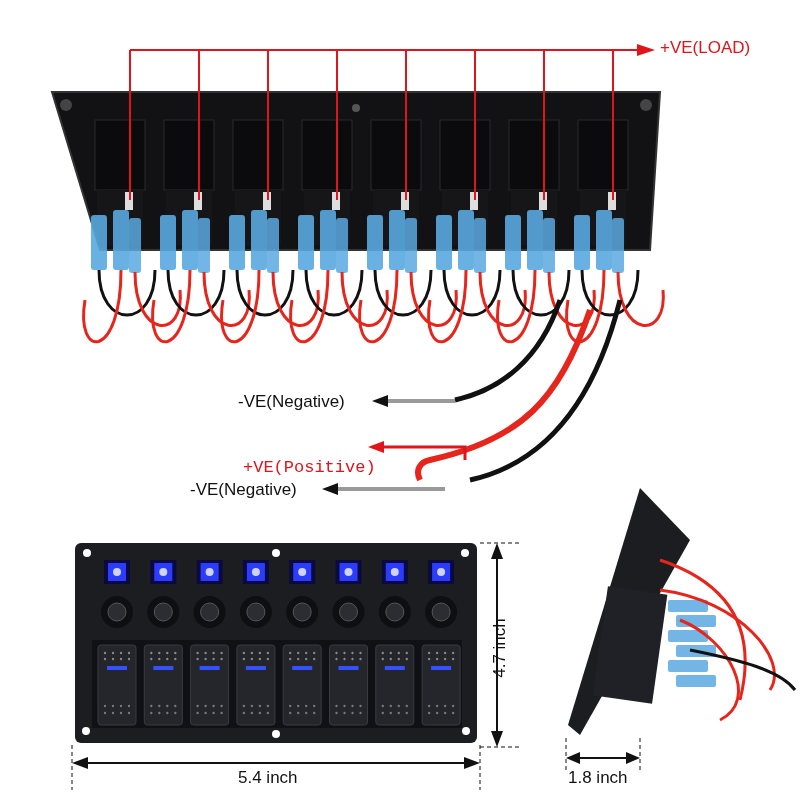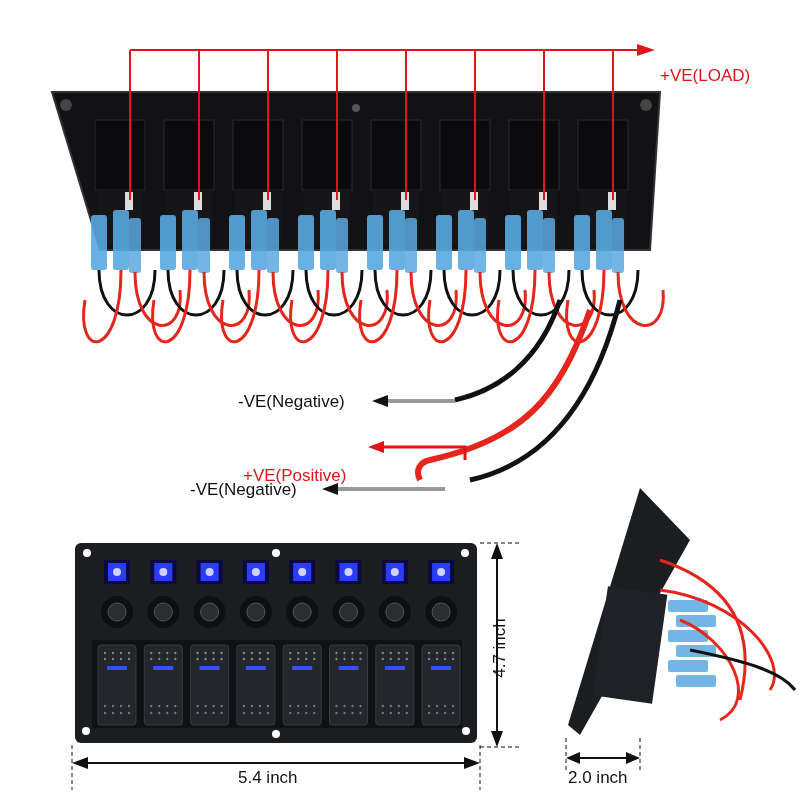--- a/index.html
+++ b/index.html
@@ -5,7 +5,7 @@
   html,body{margin:0;padding:0;background:#fff;}
   body{width:800px;height:800px;position:relative;overflow:hidden;font-family:"Liberation Sans",sans-serif;}
   .lbl{position:absolute;font-size:17px;white-space:nowrap;}
-  .red{color:#e0141b;margin-top:28px;}
+  .red{color:#e0141b;}
   .blk{color:#111;}
   svg{position:absolute;left:0;top:0;}
 </style>

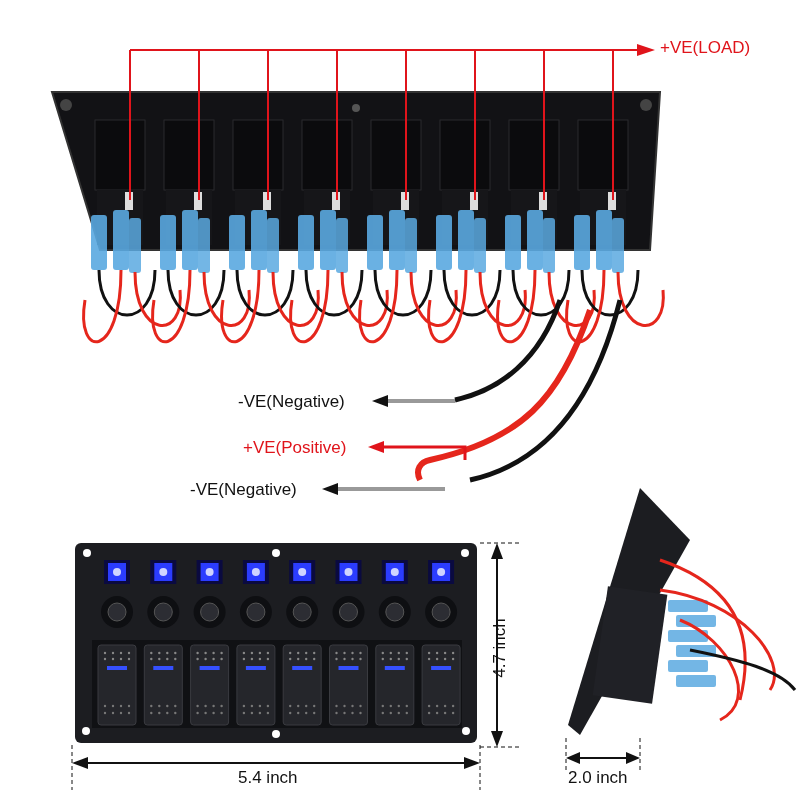--- a/index.html
+++ b/index.html
@@ -360,7 +360,7 @@
 
 <div class="lbl red" style="left:660px;top:38px;">+VE(LOAD)</div>
 <div class="lbl blk" style="left:238px;top:392px;">-VE(Negative)</div>
-<div class="lbl red" style="left:243px;top:438px;">+VE(Positive)</div>
+<div class="lbl red" style="left:243px;top:458px;font-family:Liberation Mono, monospace;">+VE(Positive)</div>
 <div class="lbl blk" style="left:190px;top:480px;">-VE(Negative)</div>
 <div class="lbl blk" style="left:238px;top:768px;">5.4 inch</div>
 <div class="lbl blk" style="left:470px;top:638px;transform:rotate(-90deg);transform-origin:center;">4.7 inch</div>

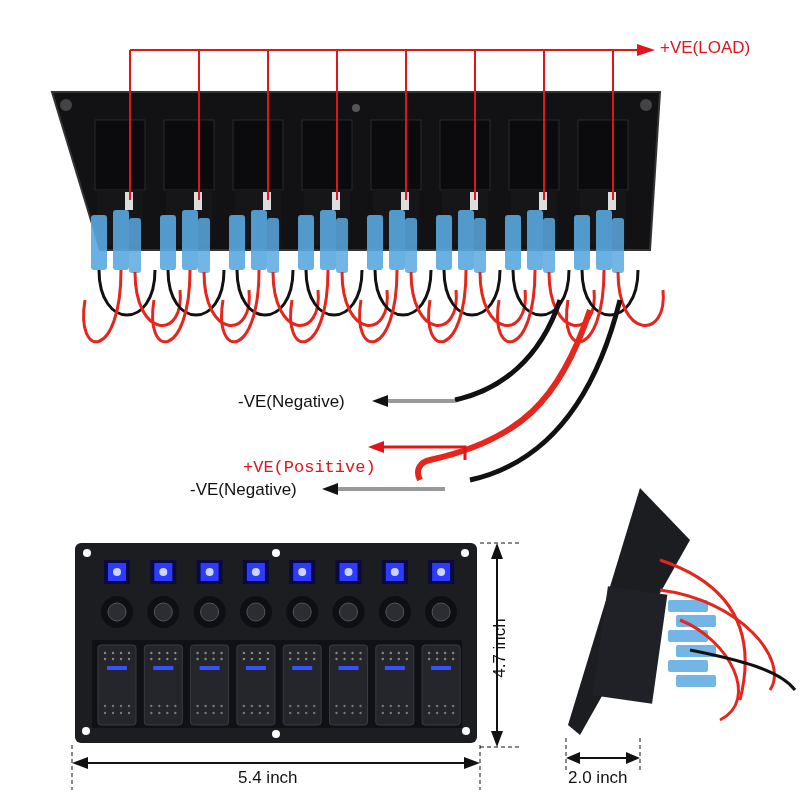--- a/index.html
+++ b/index.html
@@ -364,6 +364,6 @@
 <div class="lbl blk" style="left:190px;top:480px;">-VE(Negative)</div>
 <div class="lbl blk" style="left:238px;top:768px;">5.4 inch</div>
 <div class="lbl blk" style="left:470px;top:638px;transform:rotate(-90deg);transform-origin:center;">4.7 inch</div>
-<div class="lbl blk" style="left:568px;top:768px;">2.0 inch</div>
+<div class="lbl blk" style="left:568px;top:768px;">1.8 inch</div>
 
 </body></html>

